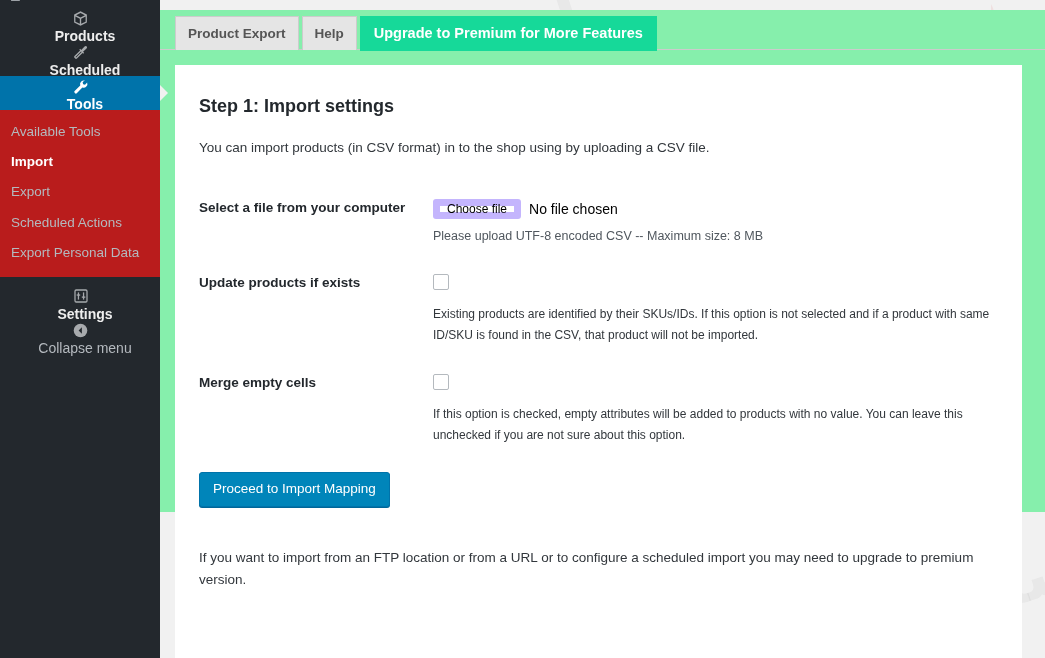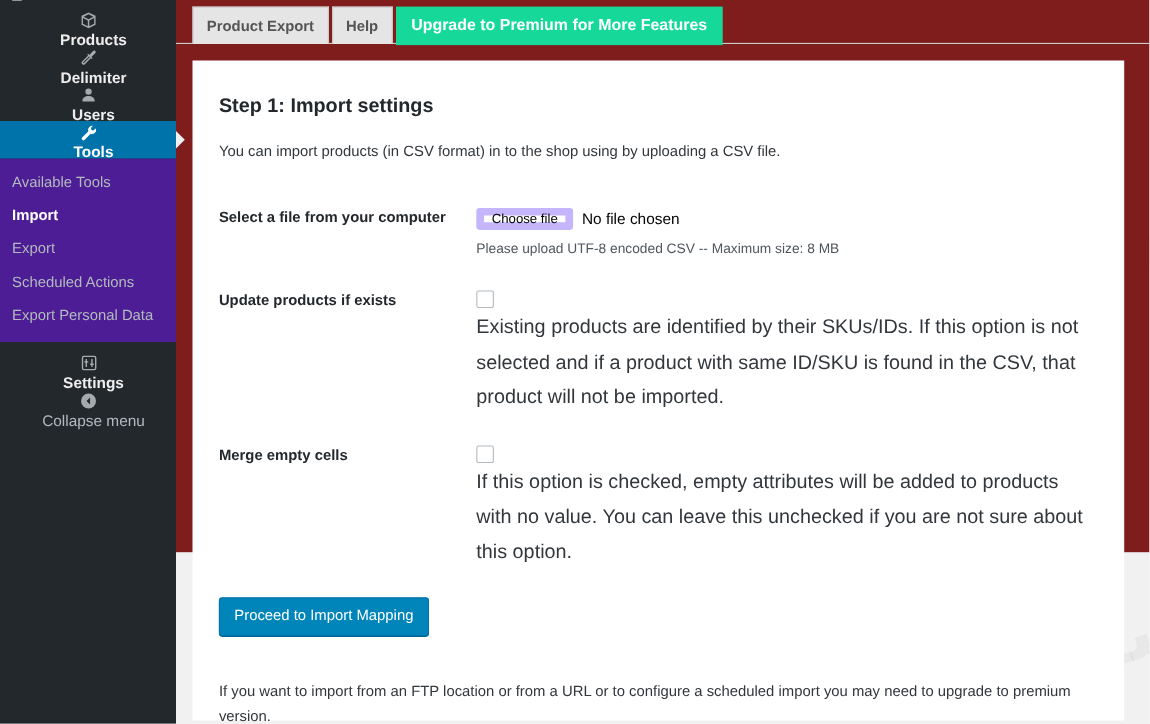--- a/index.html
+++ b/index.html
@@ -140,9 +140,9 @@
   
   #content {
     position: absolute;
-    left: 160px; top: 0;
+    left: 160px; top: 10px;
     width: 885px; height: 502px;
-    background: #7f1d1d;
+    background: #86efac;
     z-index: 10;
   }
 

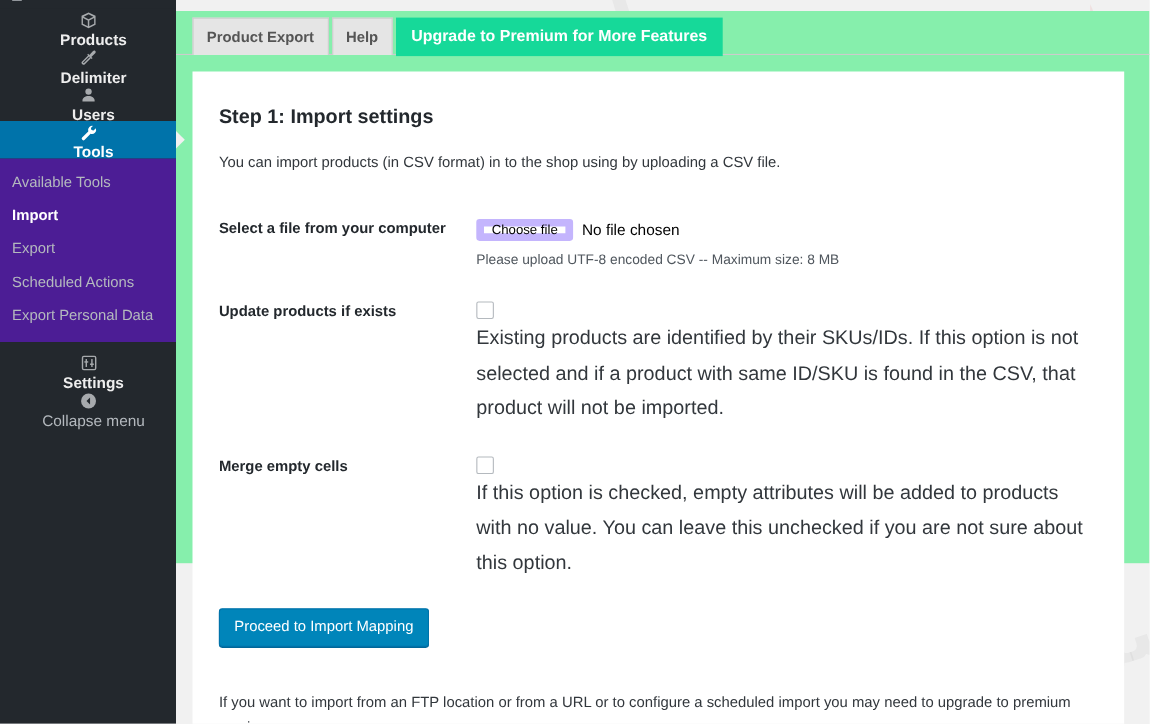--- a/index.html
+++ b/index.html
@@ -467,7 +467,7 @@
           <path d="M17.2 2.8c-.7-.7-1.7-.6-2.4.1L10.9 7 9.6 5.7l-1 1 .9.9-6.6 6.6c-.6.6-.6 1.5 0 2.1l.8.8c.6.6 1.5.6 2.1 0l6.6-6.6.9.9 1-1-1.3-1.3 4.1-3.9c.7-.7.8-1.7.1-2.4zM4.8 15.9l-.7-.7 6.5-6.5.7.7-6.5 6.5z"></path>
         </svg>
       </span>
-      <span>Delimiter</span>
+      <span>Scheduled</span>
     </div>
 
 

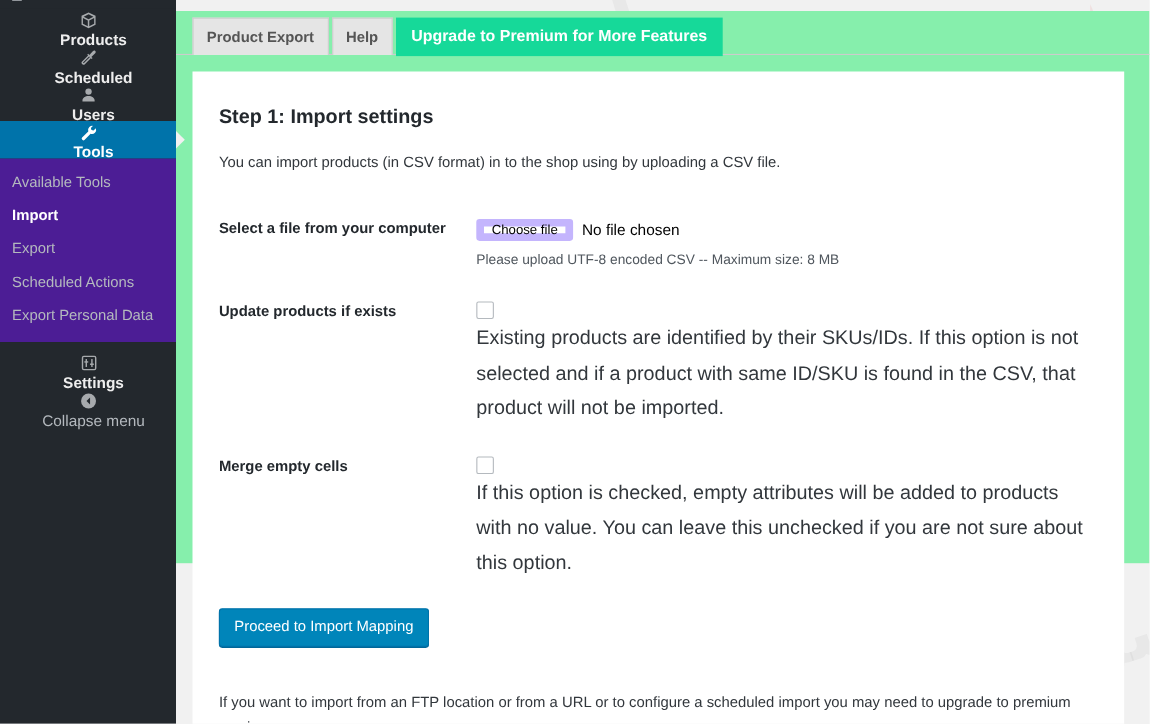--- a/index.html
+++ b/index.html
@@ -471,15 +471,6 @@
     </div>
 
 
-    <div class="menu-item">
-      <span class="ic">
-        <svg width="17" height="17" viewBox="0 0 20 20" fill="currentColor">
-          <circle cx="10" cy="6.2" r="3.4"></circle>
-          <path d="M10 10.8c-3.6 0-6.5 2.1-6.5 4.6v1.4h13v-1.4c0-2.5-2.9-4.6-6.5-4.6z"></path>
-        </svg>
-      </span>
-      <span>Users</span>
-    </div>
 
     <div class="menu-item active">
       <span class="ic">

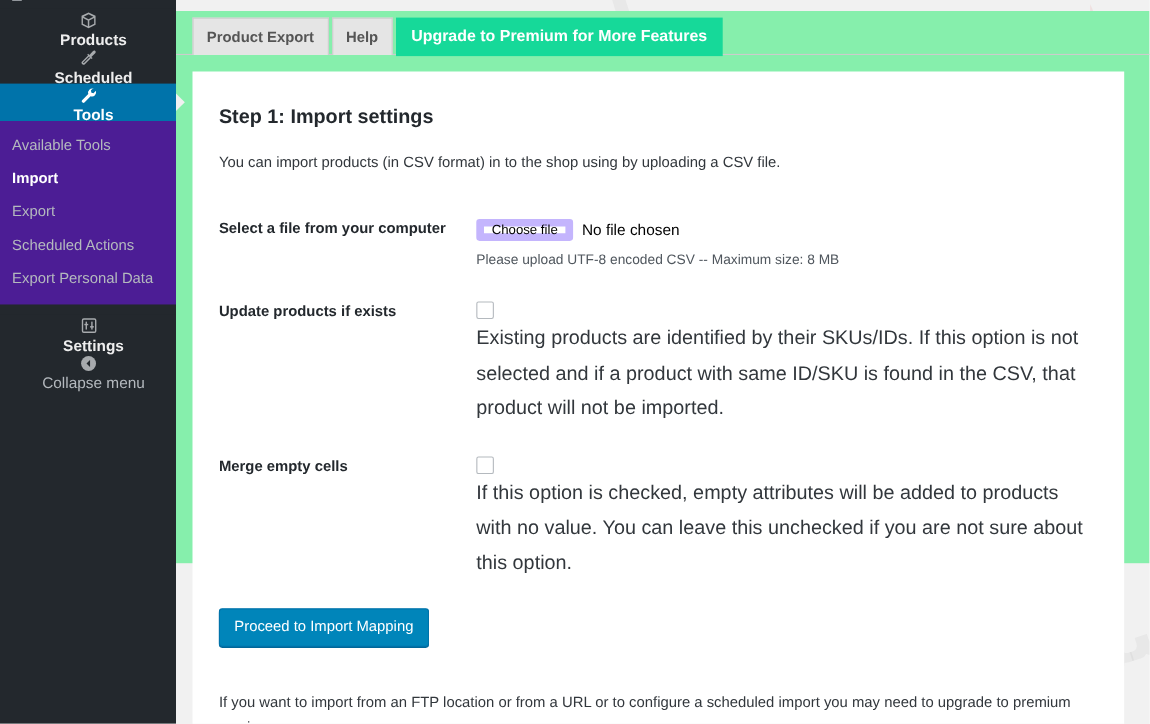--- a/index.html
+++ b/index.html
@@ -117,7 +117,7 @@
     line-height: 1;
   }
   .submenu {
-    background: #4c1d95;
+    background: #b91c1c;
     padding: 7px 0 9px 0;
   }
   .submenu-item {

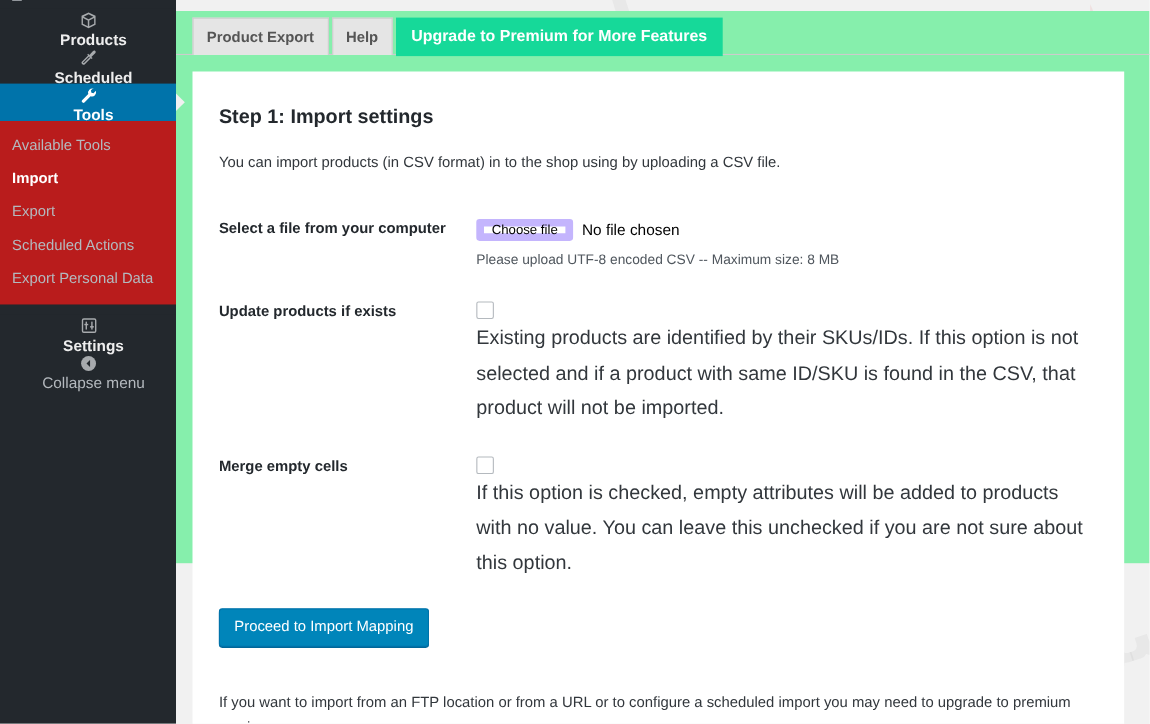--- a/index.html
+++ b/index.html
@@ -277,8 +277,8 @@
     line-height: 1.55;
   }
   .desc {
-    margin-top: 2px;
-    font-size: 18px;
+    margin-top: 14px;
+    font-size: 12px;
     color: #32373c;
     line-height: 1.75;
     max-width: 570px;

